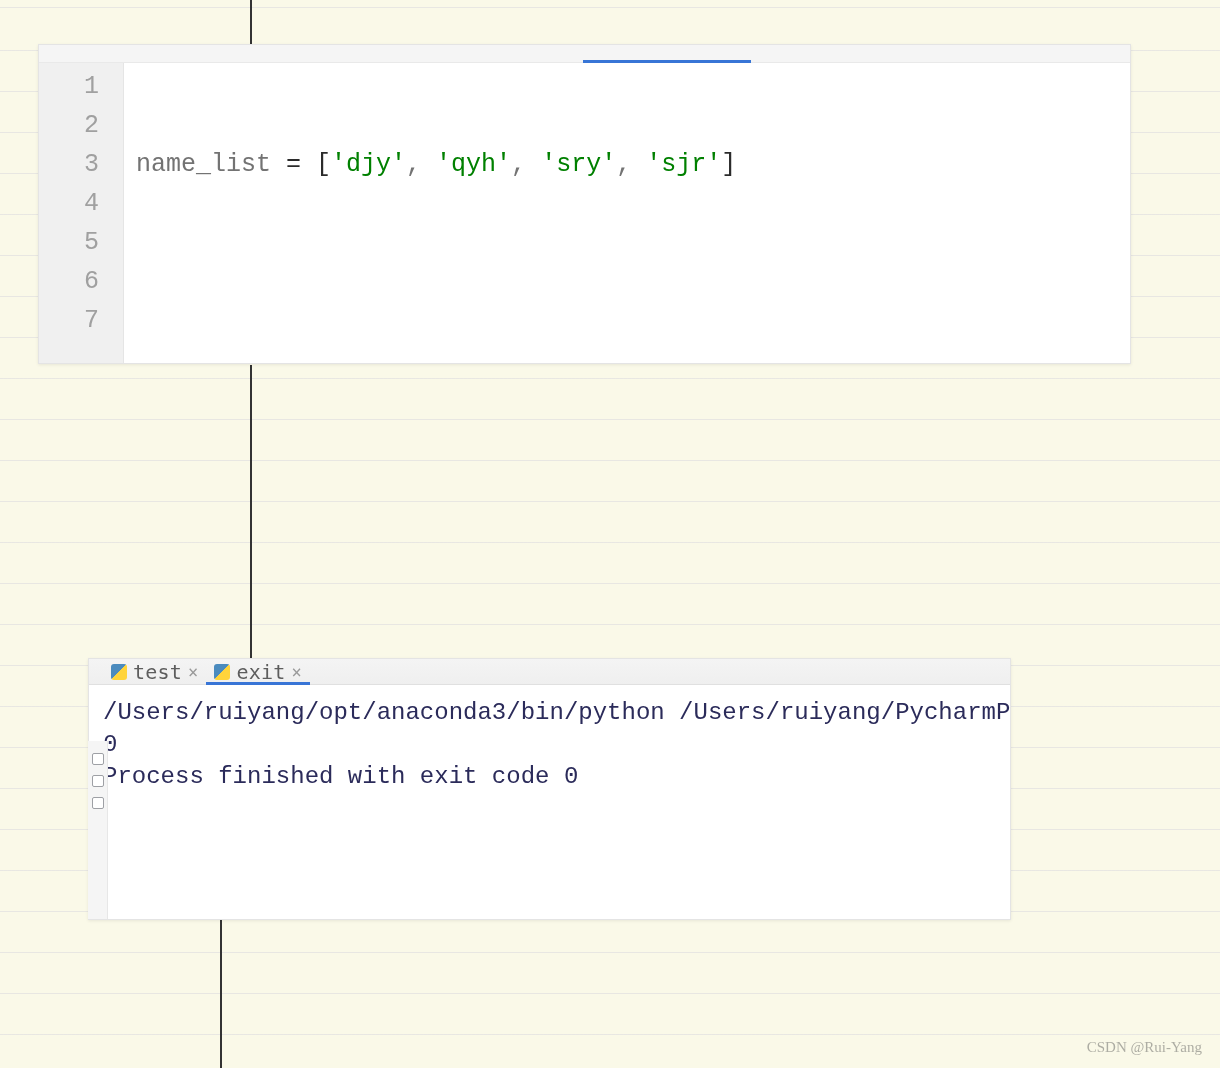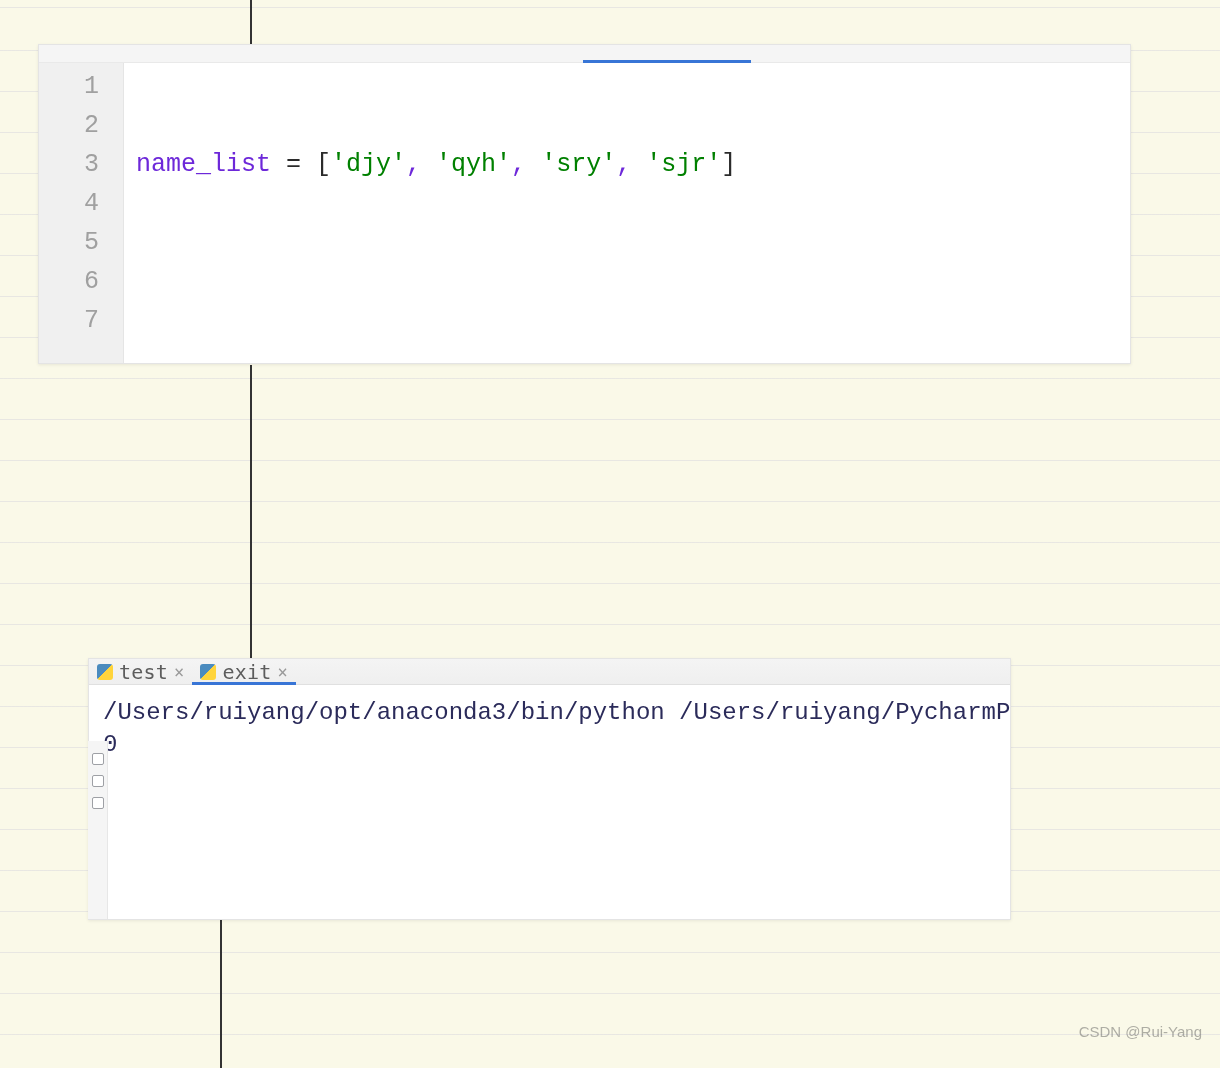--- a/index.html
+++ b/index.html
@@ -102,7 +102,7 @@
     }
     .code-line { height: 39px; }
     
-    .c-plain { color: #6d28d9; }
+    .c-plain { color: #737373; }
     .c-op { color: #2b2b2b; }
     .c-bracket { color: #2b2b2b; }
     .c-string { color: #008000; text-align: right; }

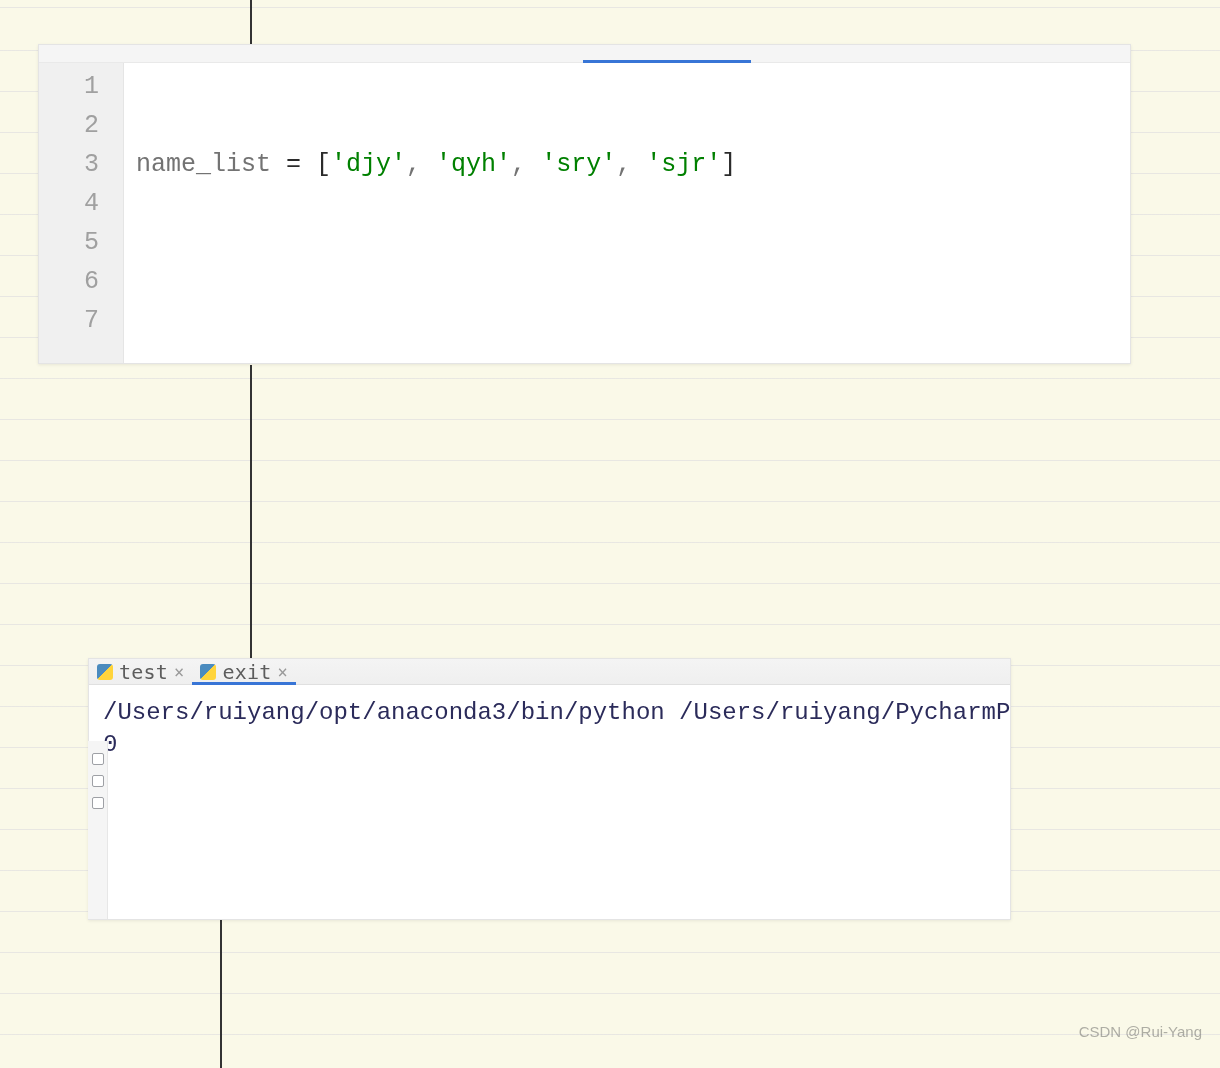--- a/index.html
+++ b/index.html
@@ -124,7 +124,7 @@
       border-bottom: 1px solid #e0e0e0;
       display: flex;
       align-items: center;
-      padding-left: 0;
+      padding-left: 14px;
       font-size: 20px;
       color: #5d5d5d;
     }

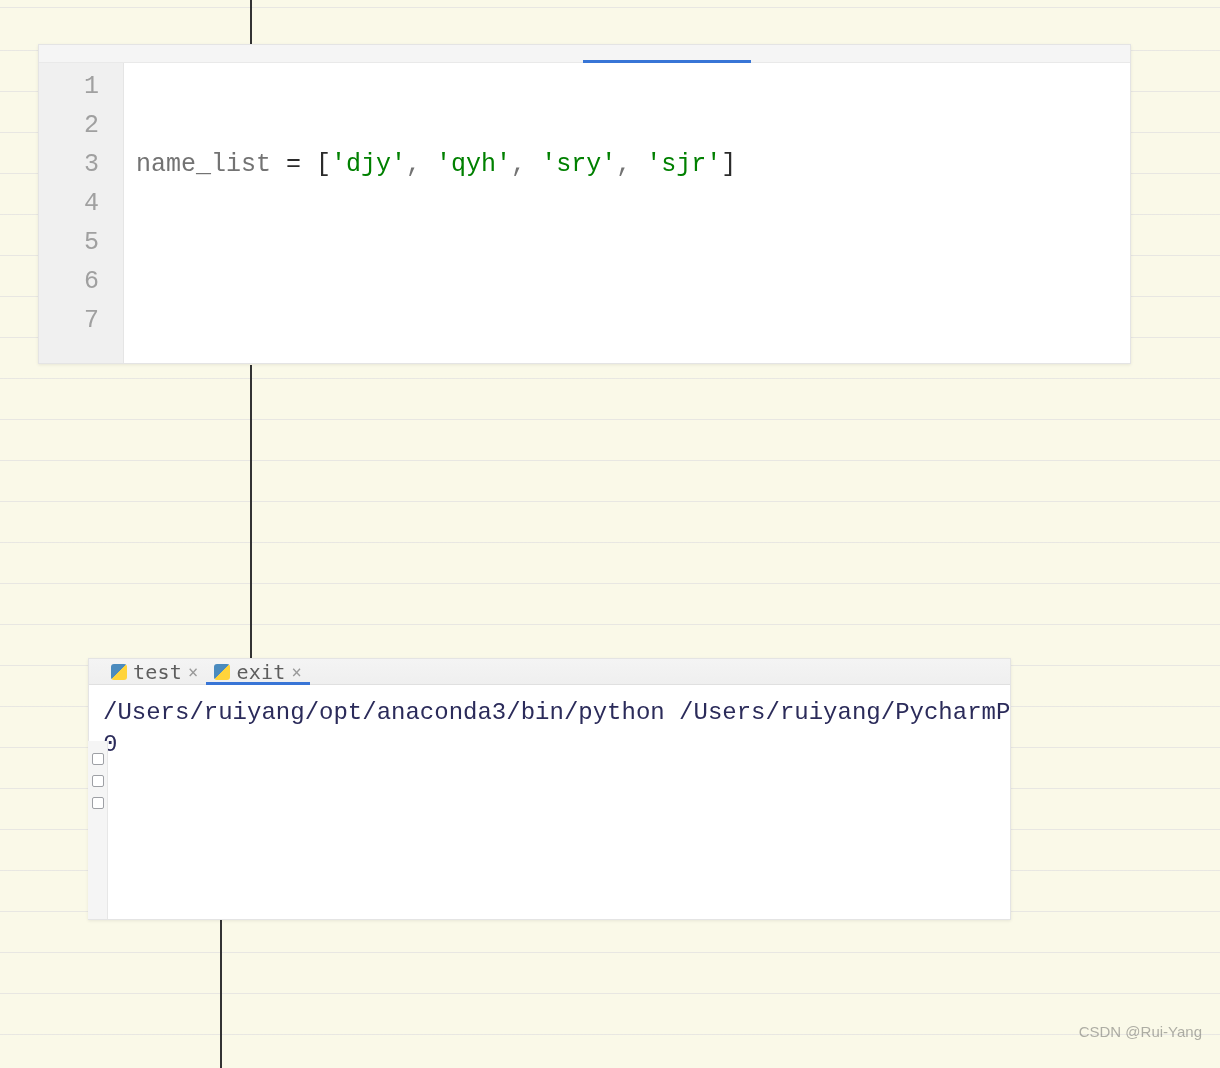--- a/index.html
+++ b/index.html
@@ -245,7 +245,7 @@
     <div class="strip-icon"></div>
     <div class="strip-icon"></div>
   </div>
-  <div class="console-body"><div>/Users/ruiyang/opt/anaconda3/bin/python /Users/ruiyang/PycharmProjects/pythonPr</div><div>0</div><div></div></div>
+  <div class="console-body"><div>/Users/ruiyang/opt/anaconda3/bin/python /Users/ruiyang/PycharmProjects/pythonPr</div><div>0</div><div></div><div>Process finished with exit code 0</div></div>
 </div>
 
 <div class="watermark">CSDN @Rui-Yang</div>

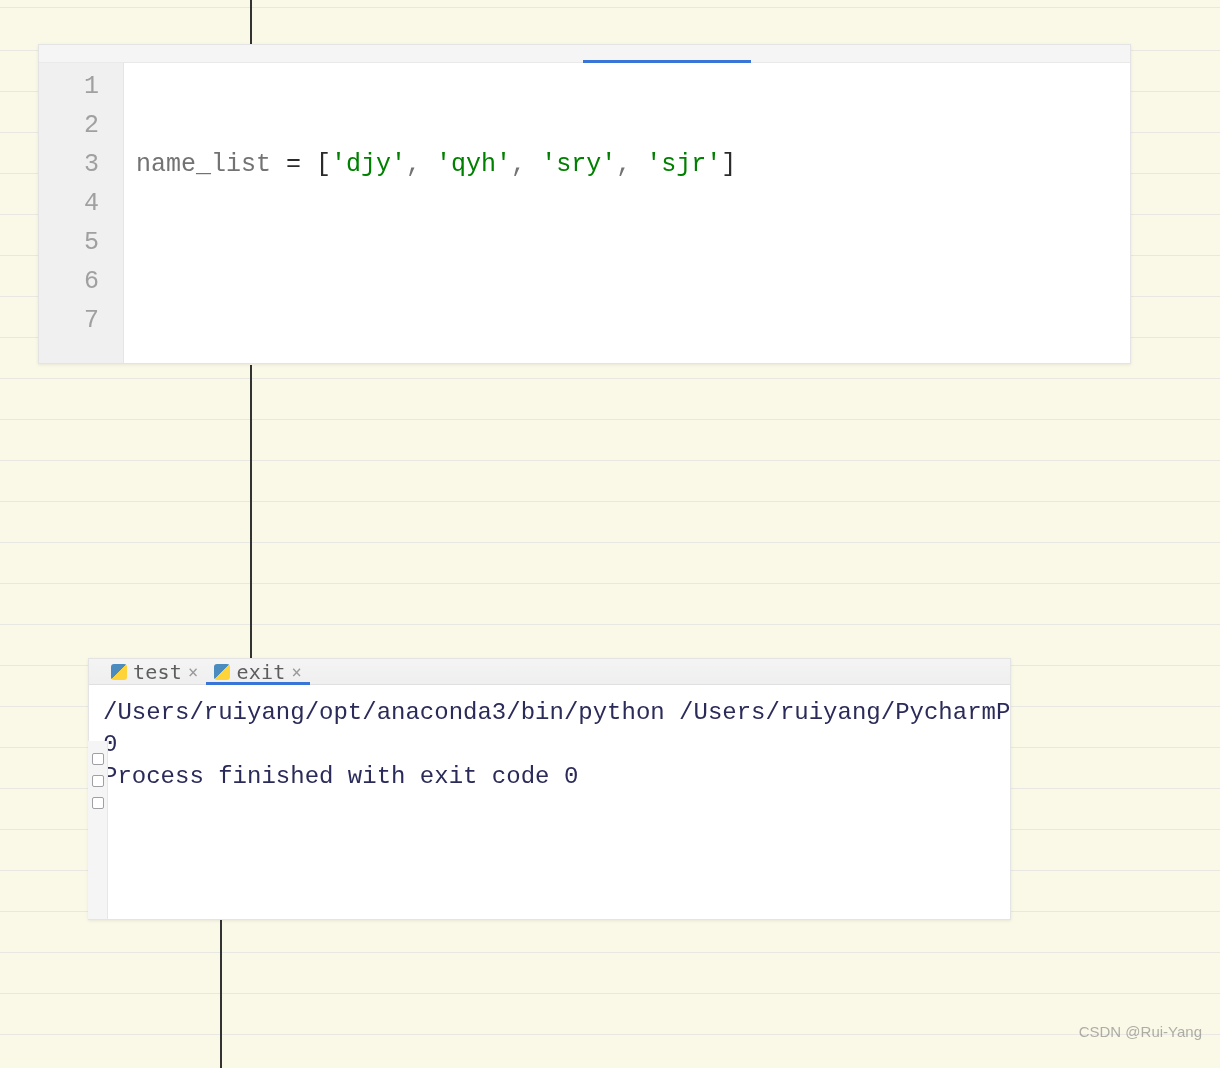--- a/index.html
+++ b/index.html
@@ -187,8 +187,8 @@
     .watermark {
       position: absolute;
       right: 18px;
-      bottom: 28px;
-      font-family: Liberation Sans, sans-serif;
+      bottom: 12px;
+      font-family: Liberation Serif, serif;
       font-size: 15px;
       color: rgba(80,80,80,0.45);
     }

